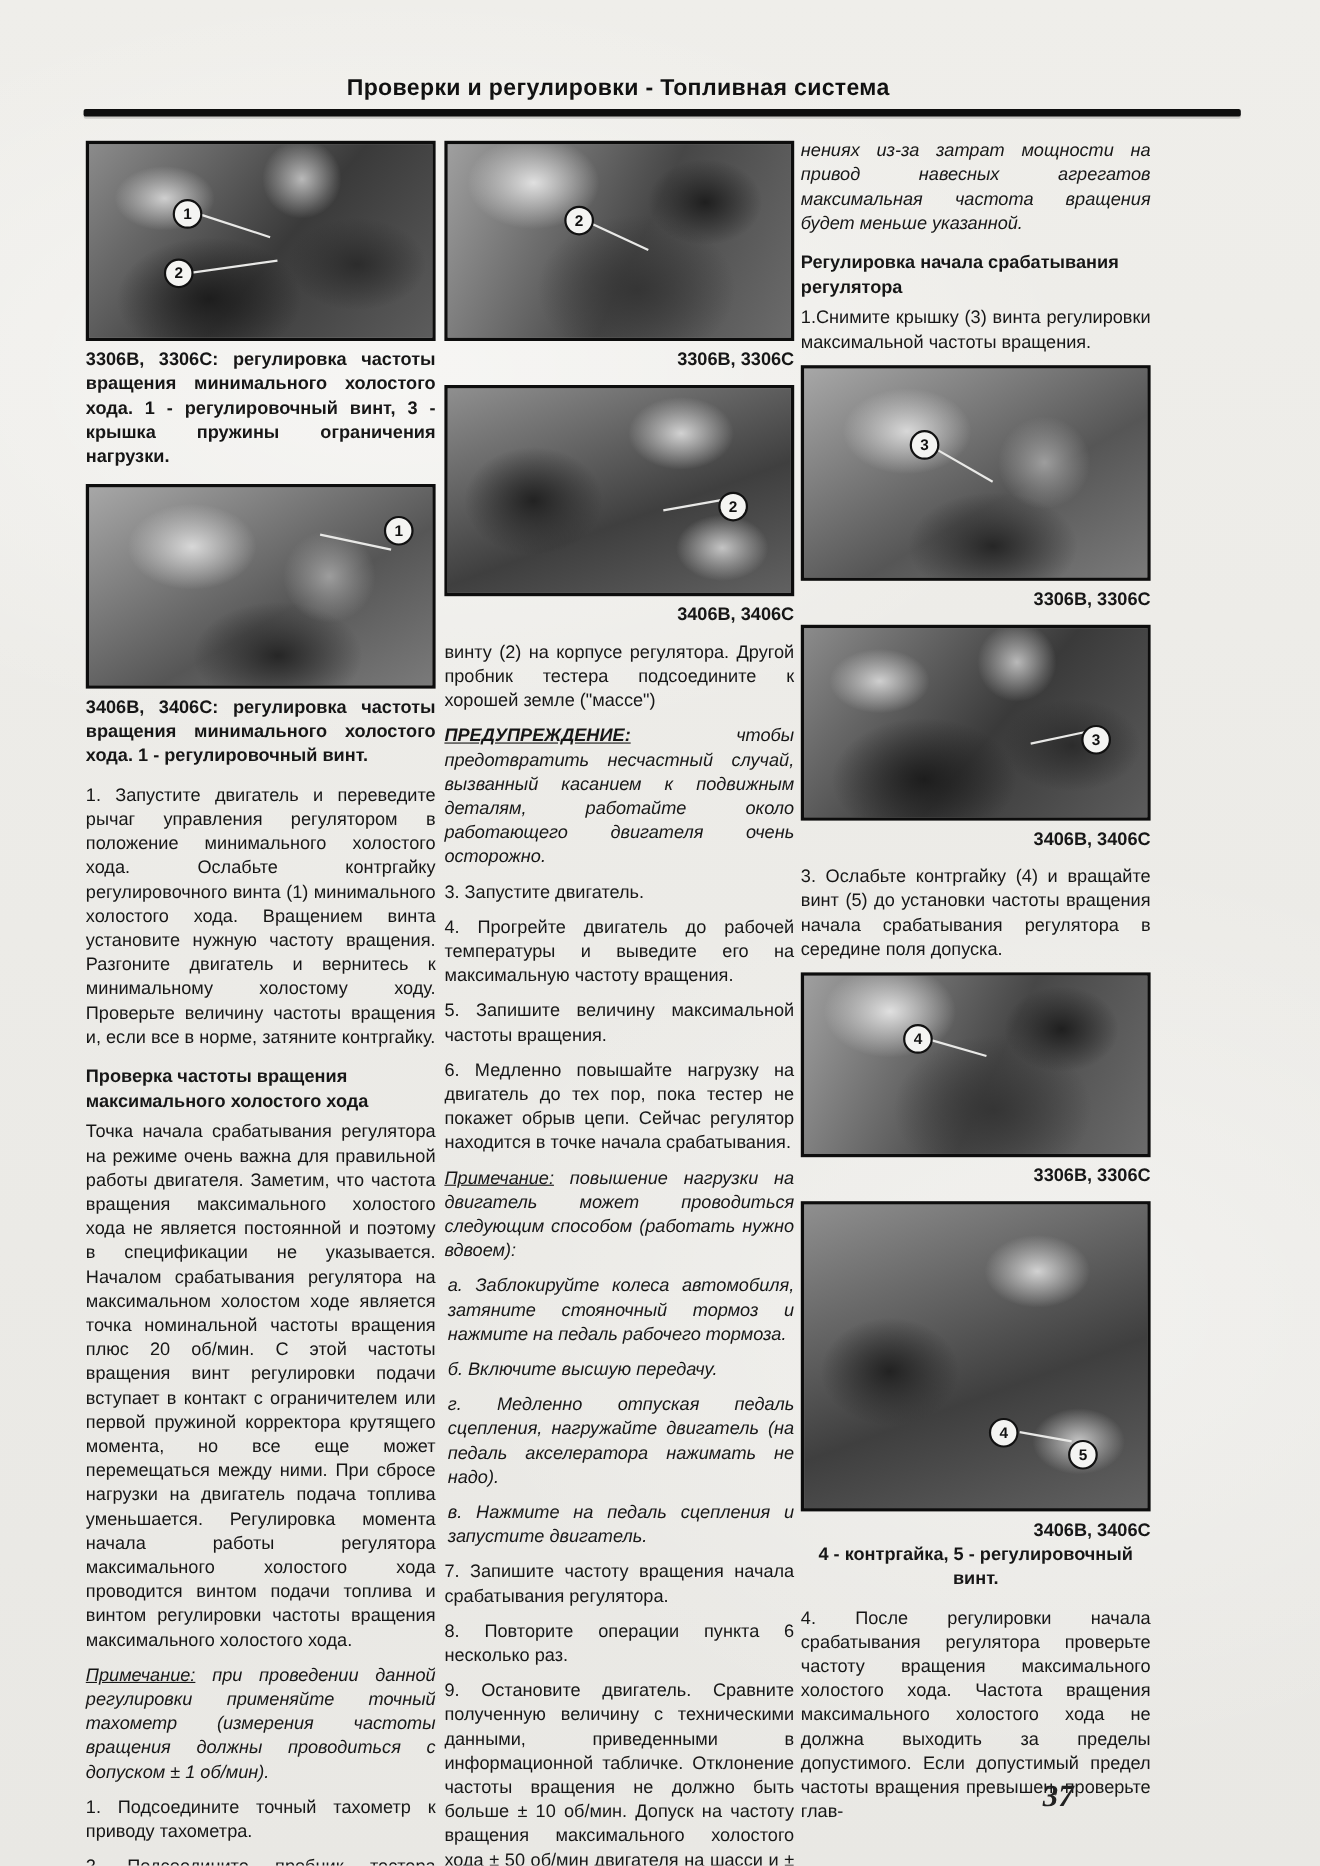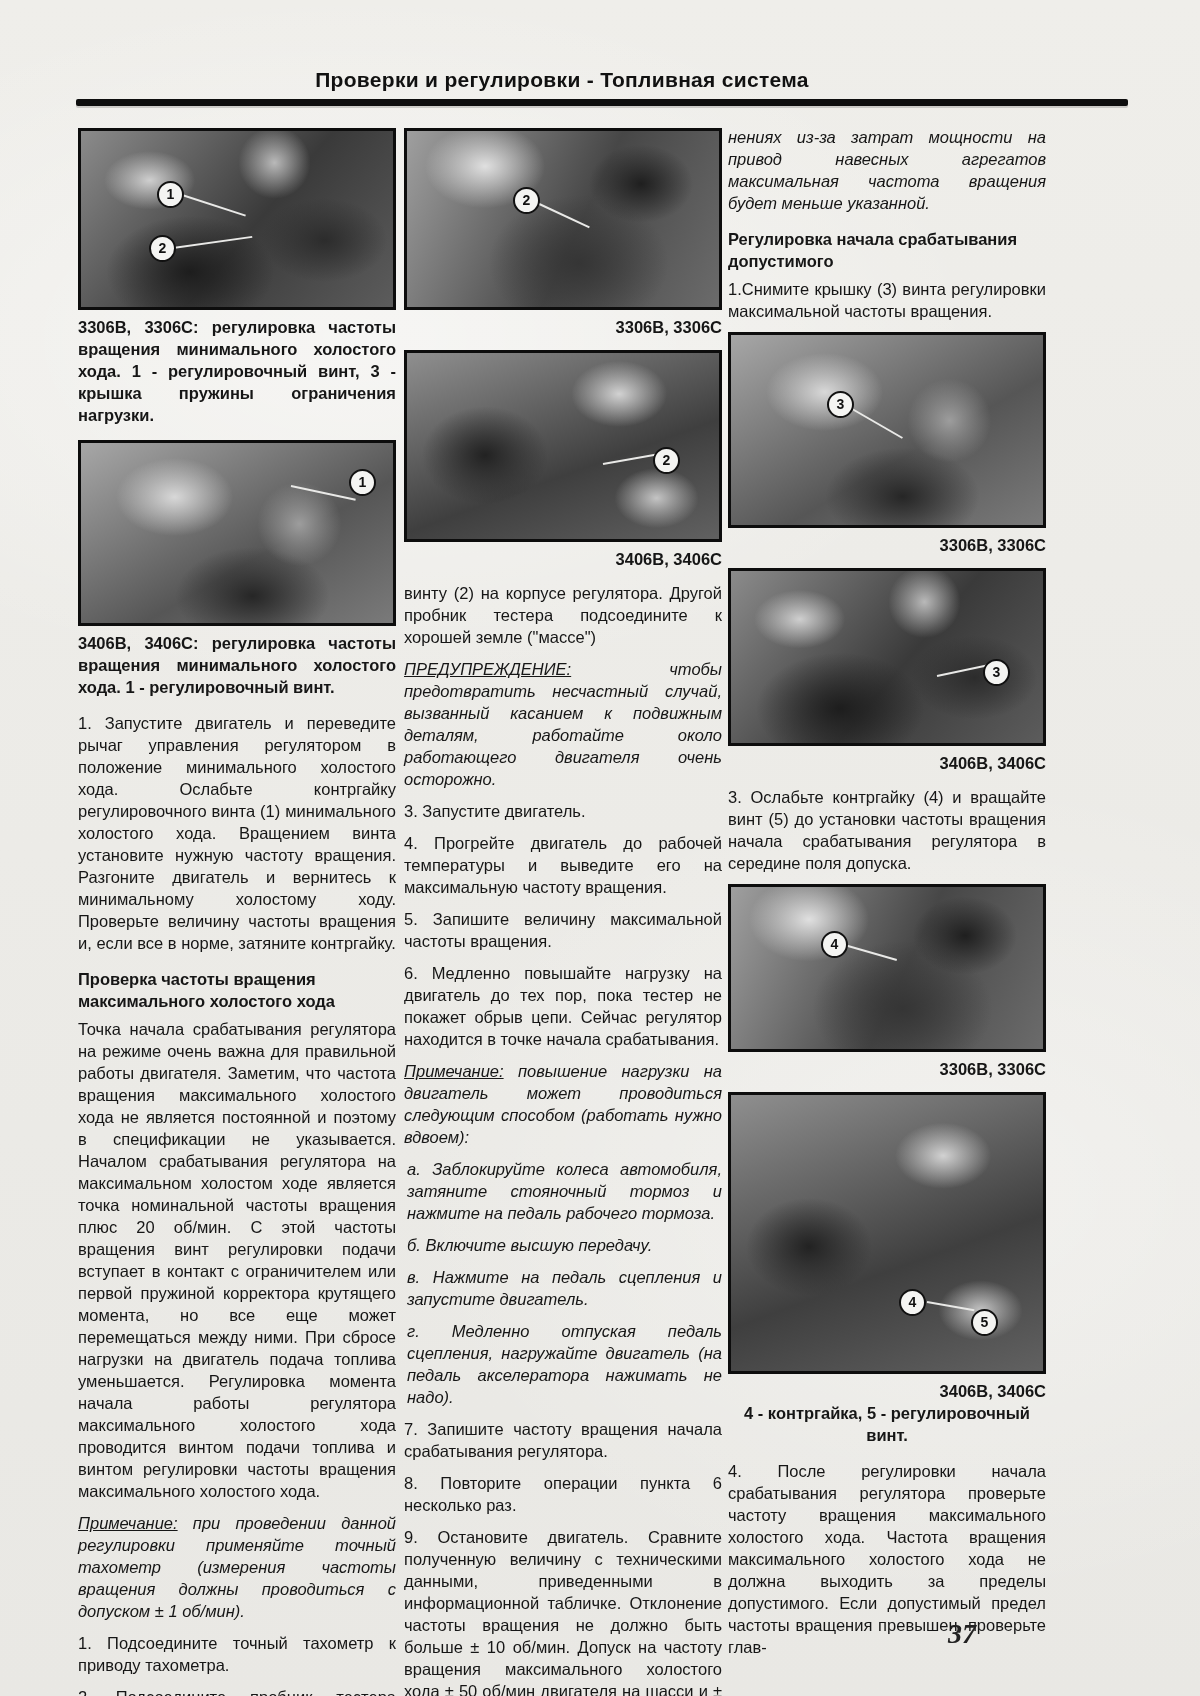--- a/index.html
+++ b/index.html
@@ -149,7 +149,7 @@
   <div class="col" id="col3">
     <p class="note">нениях из-за затрат мощности на привод навесных агрегатов максимальная частота вращения будет меньше указанной.</p>
 
-    <p class="heading">Регулировка начала срабатывания допустимого</p>
+    <p class="heading">Регулировка начала срабатывания регулятора</p>
 
     <p>1.Снимите крышку (3) винта регулировки максимальной частоты вращения.</p>
 

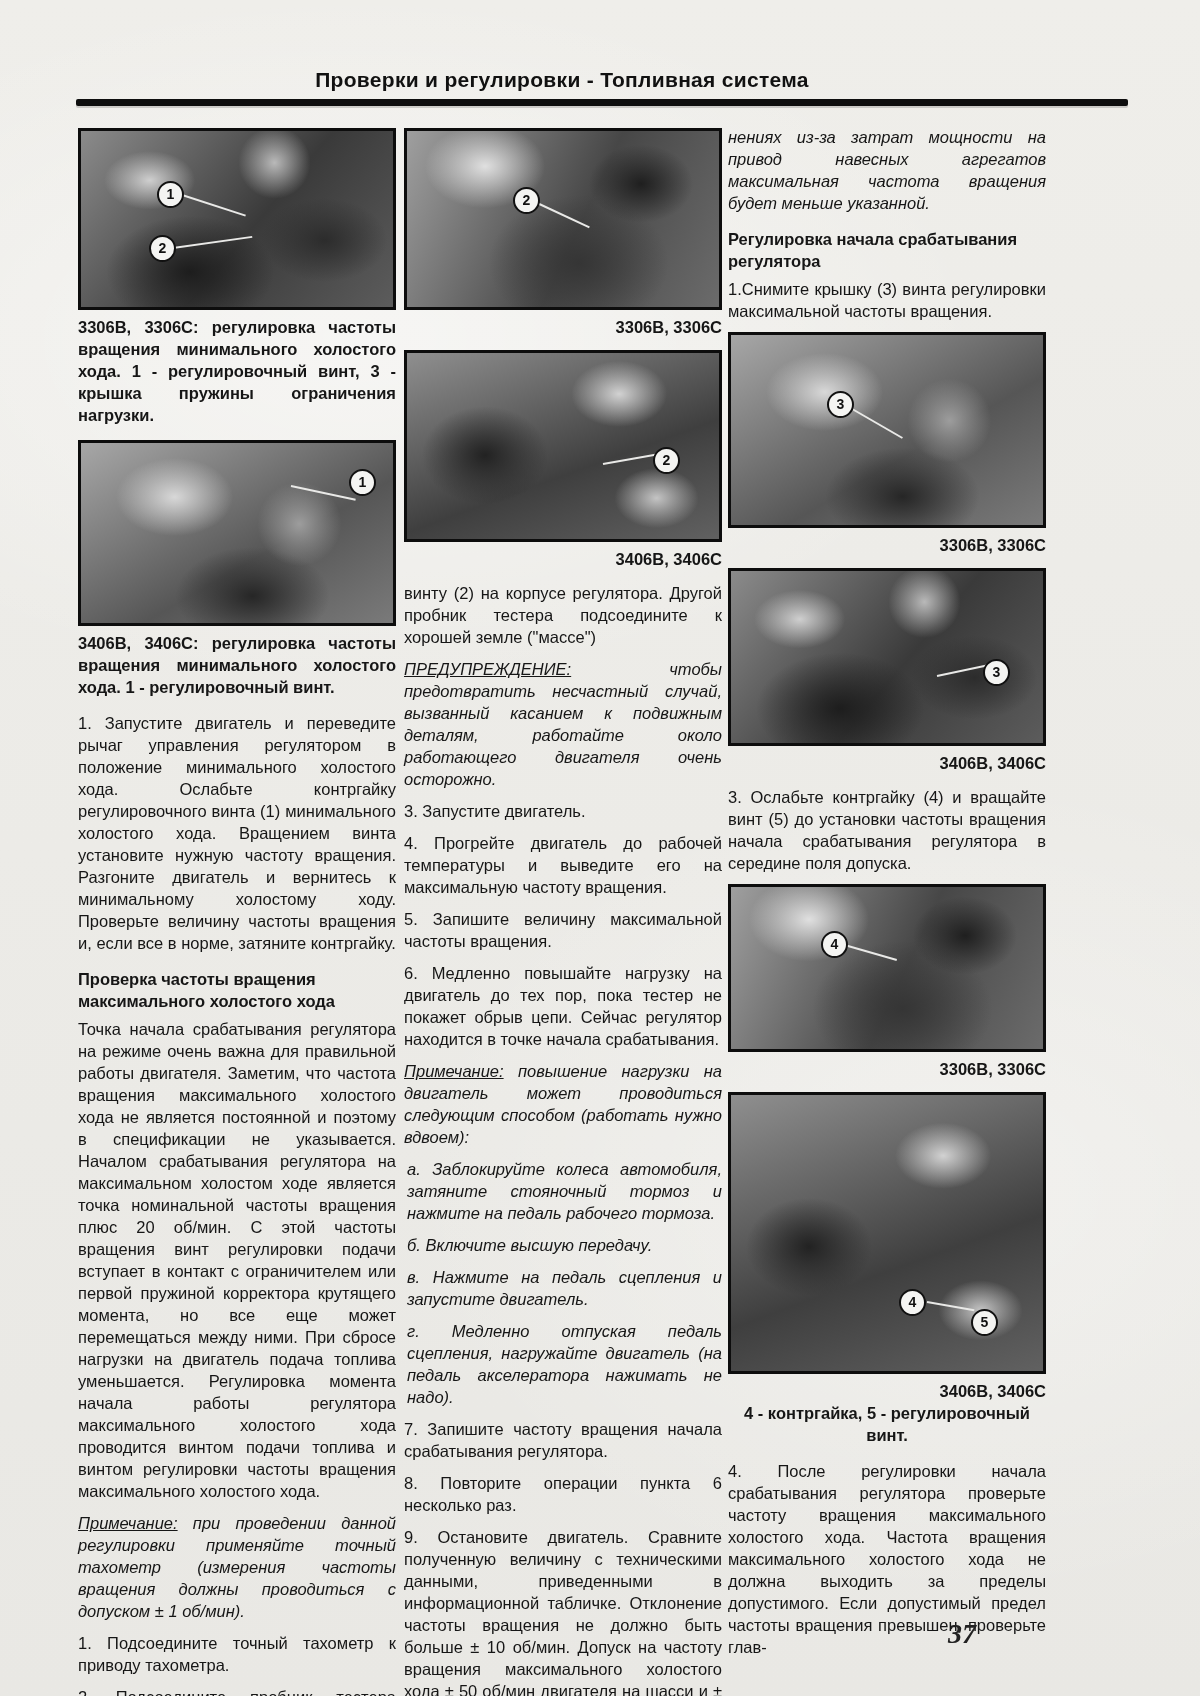--- a/index.html
+++ b/index.html
@@ -36,7 +36,7 @@
   .note{font-style:italic;}
   .note .lbl{text-decoration:underline;}
   .warn{font-style:italic;}
-  .warn .lbl{text-decoration:underline;font-weight:normal;}
+  .warn .lbl{text-decoration:underline;font-weight:bold;}
   .sub{margin-left:3px;font-style:italic;}
   .photo{
     position:relative;border:3px solid #0d0d0d;margin:2px 0 6px 0;

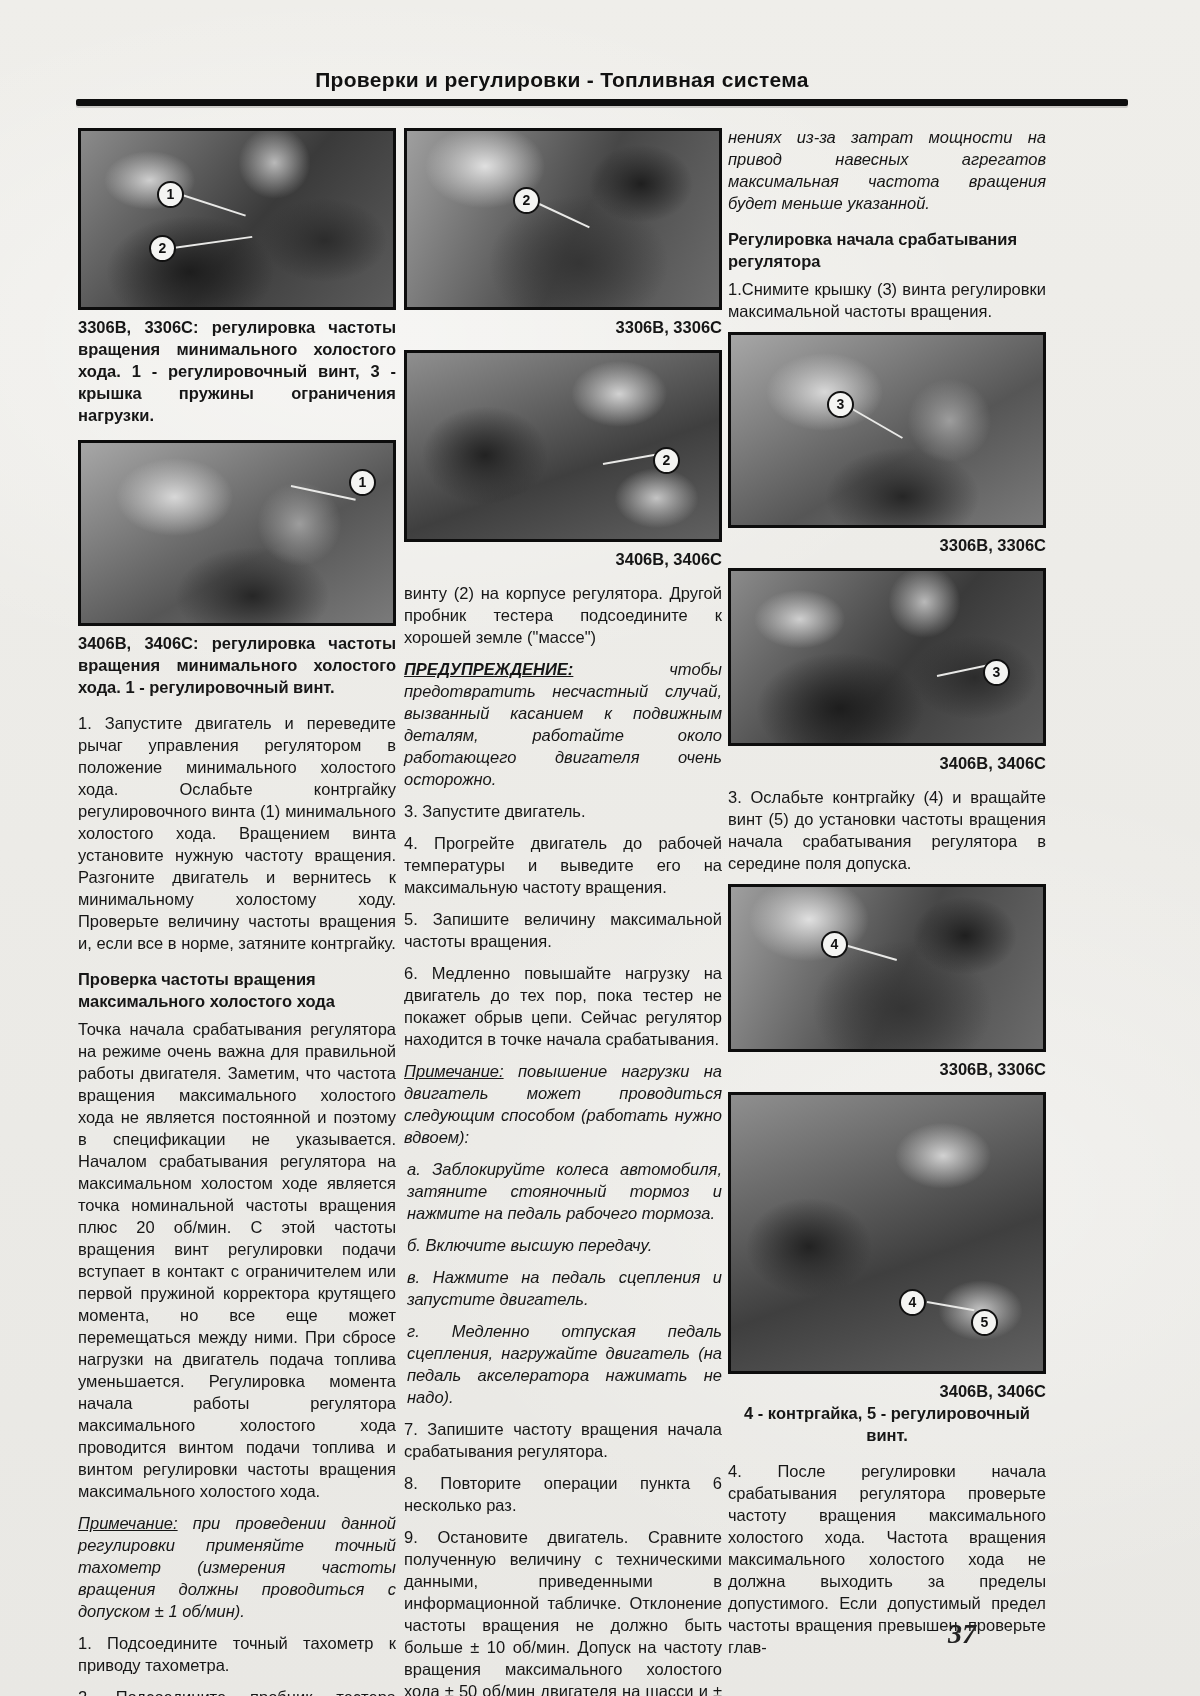--- a/index.html
+++ b/index.html
@@ -137,8 +137,8 @@
 
     <p class="sub">а. Заблокируйте колеса автомобиля, затяните стояночный тормоз и нажмите на педаль рабочего тормоза.</p>
     <p class="sub">б. Включите высшую передачу.</p>
+    <p class="sub">г. Медленно отпуская педаль сцепления, нагружайте двигатель (на педаль акселератора нажимать не надо).</p>
     <p class="sub">в. Нажмите на педаль сцепления и запустите двигатель.</p>
-    <p class="sub">г. Медленно отпуская педаль сцепления, нагружайте двигатель (на педаль акселератора нажимать не надо).</p>
 
     <p>7. Запишите частоту вращения начала срабатывания регулятора.</p>
     <p>8. Повторите операции пункта 6 несколько раз.</p>

